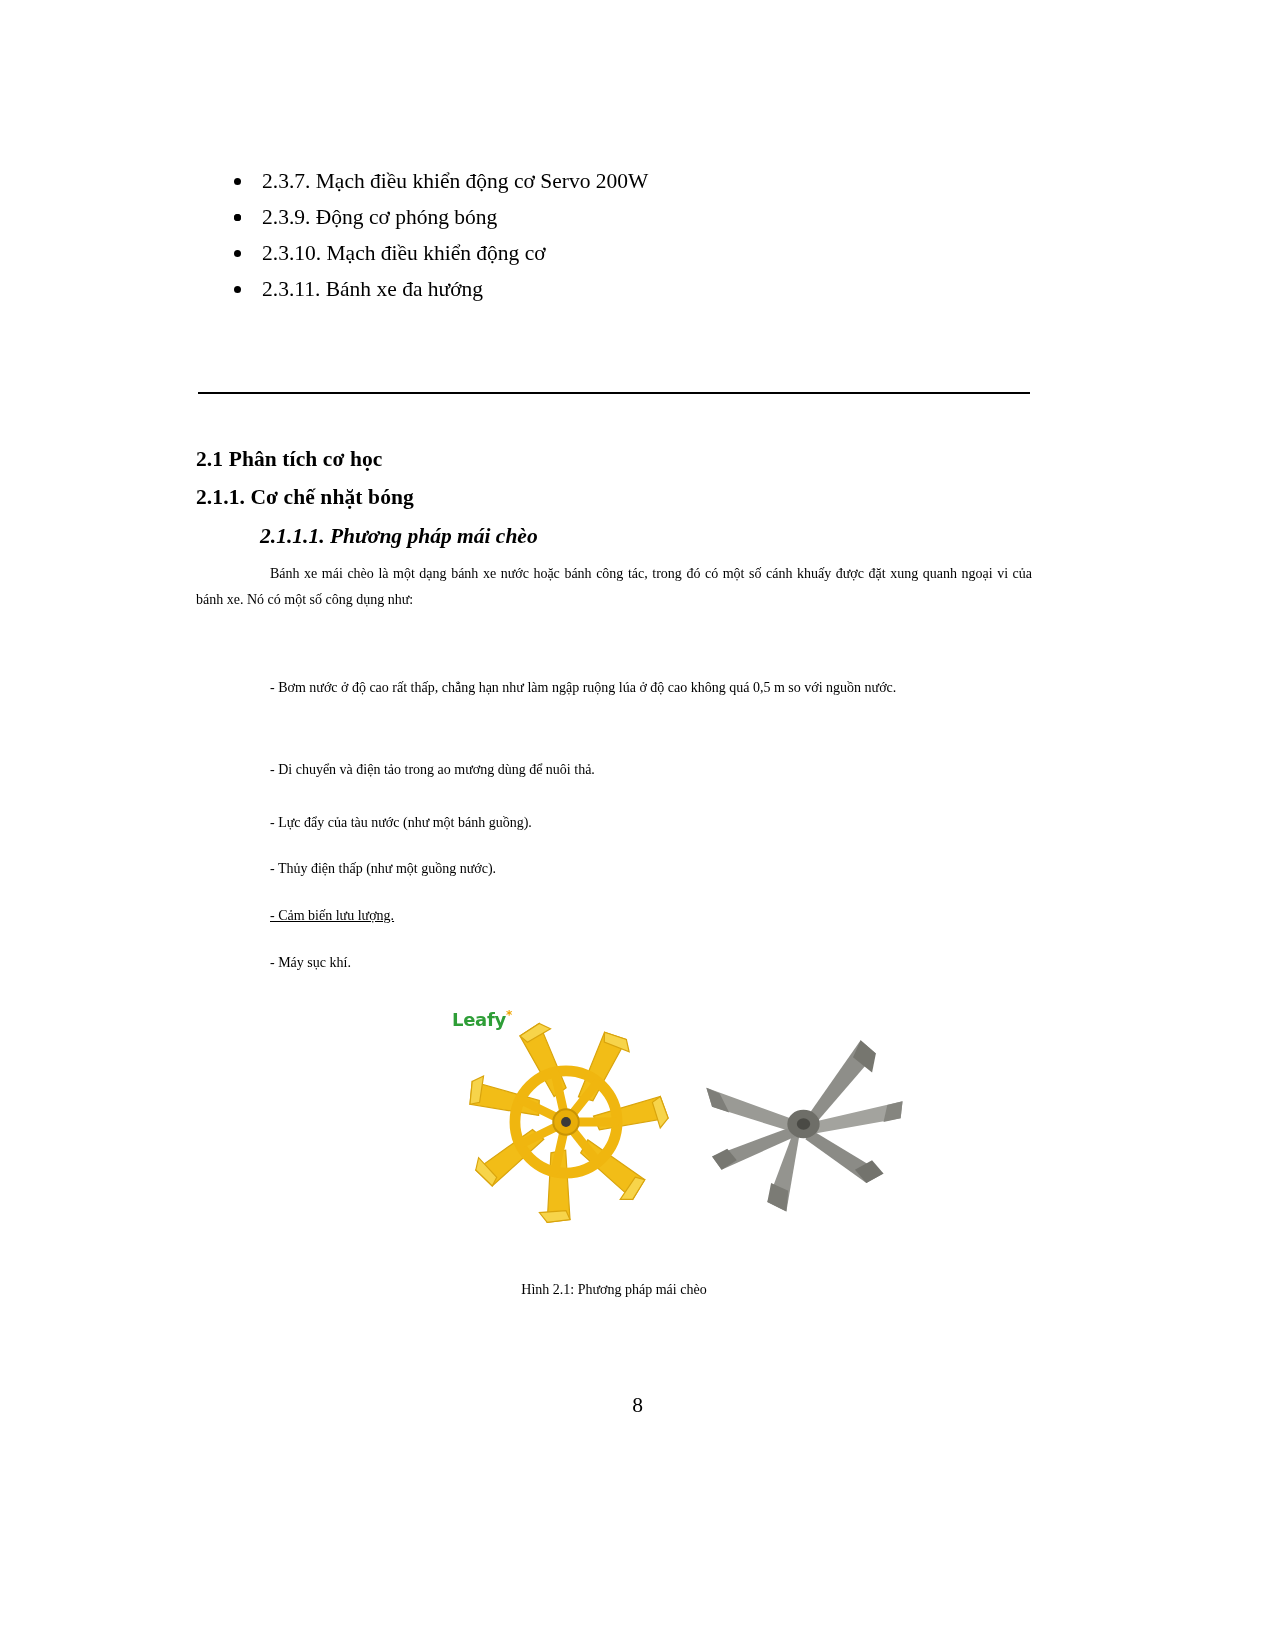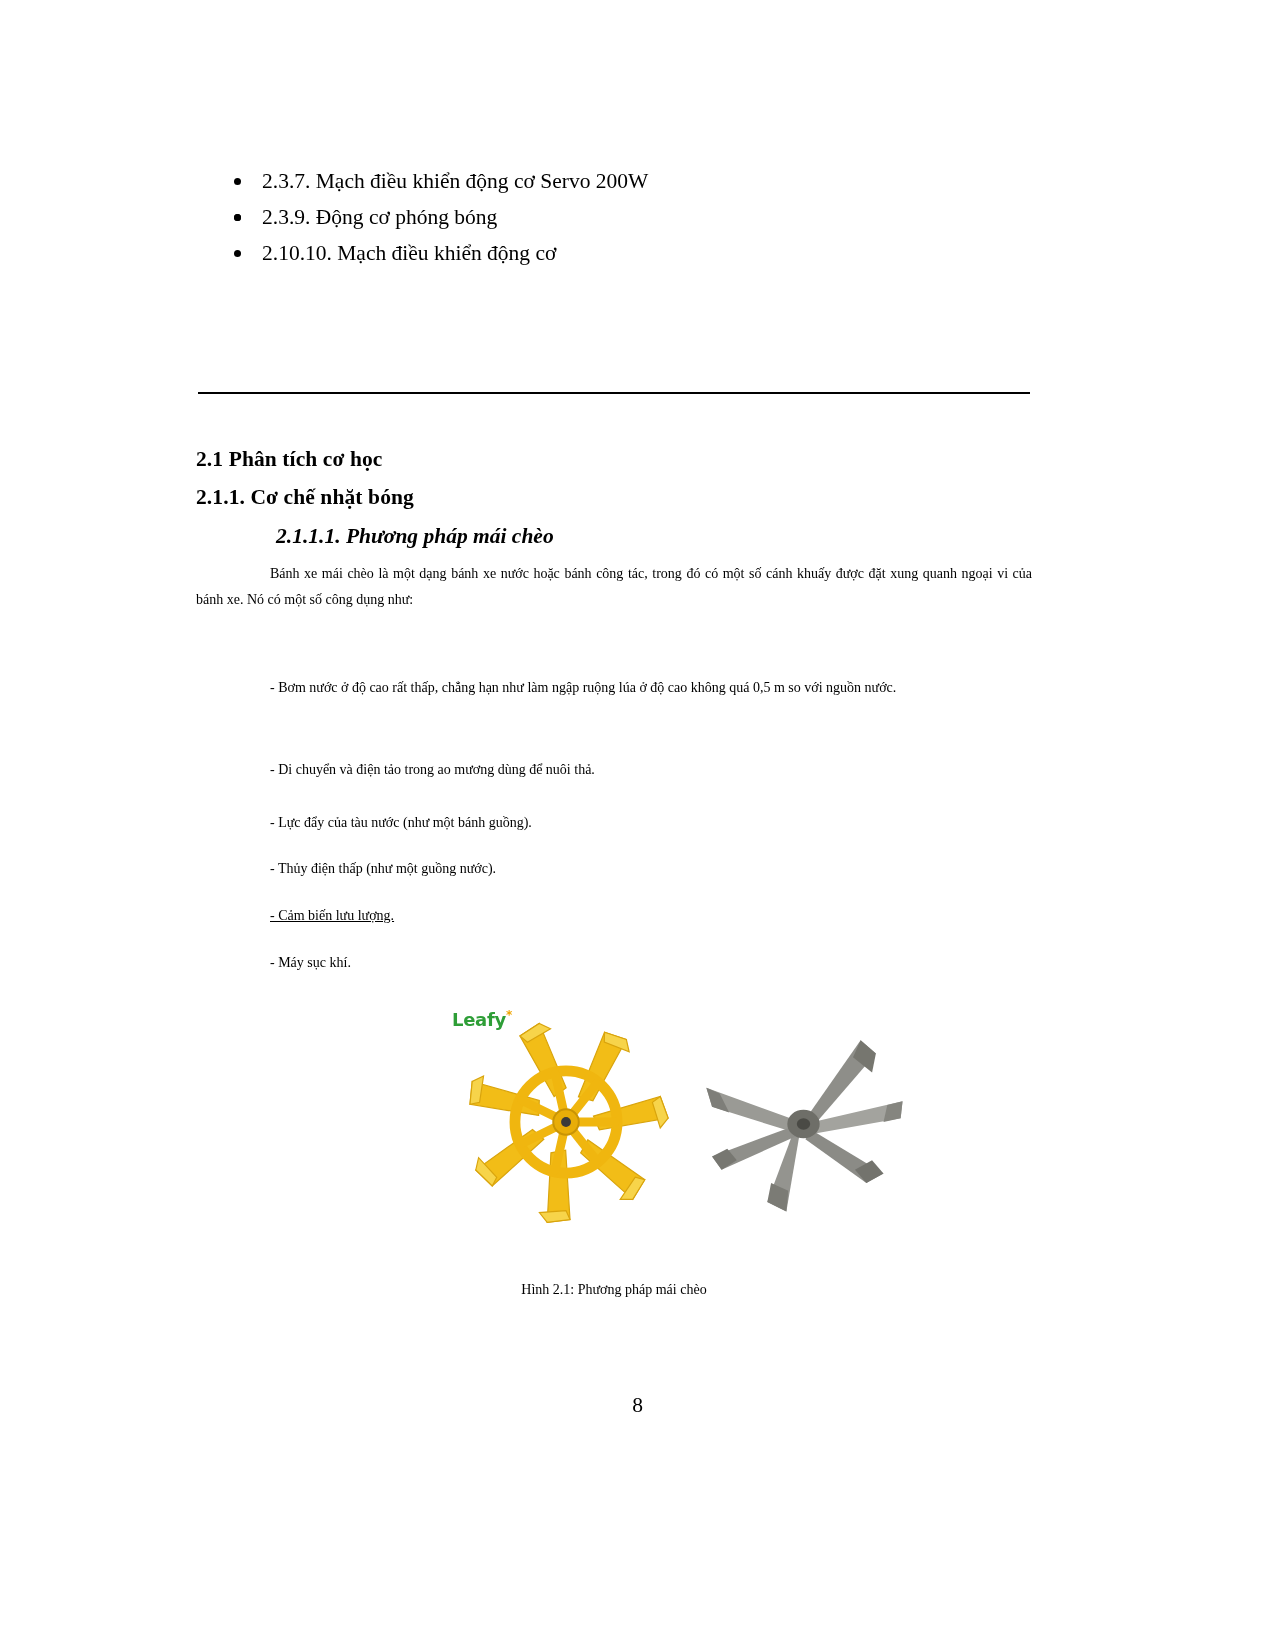--- a/index.html
+++ b/index.html
@@ -174,7 +174,7 @@
       </li>
       <li>
         <span class="dot"></span>
-        <span>2.10.10. Mạch điều khiển động cơ</span>
+        <span>2.3.10. Mạch điều khiển động cơ</span>
       </li>
     </ul>
 

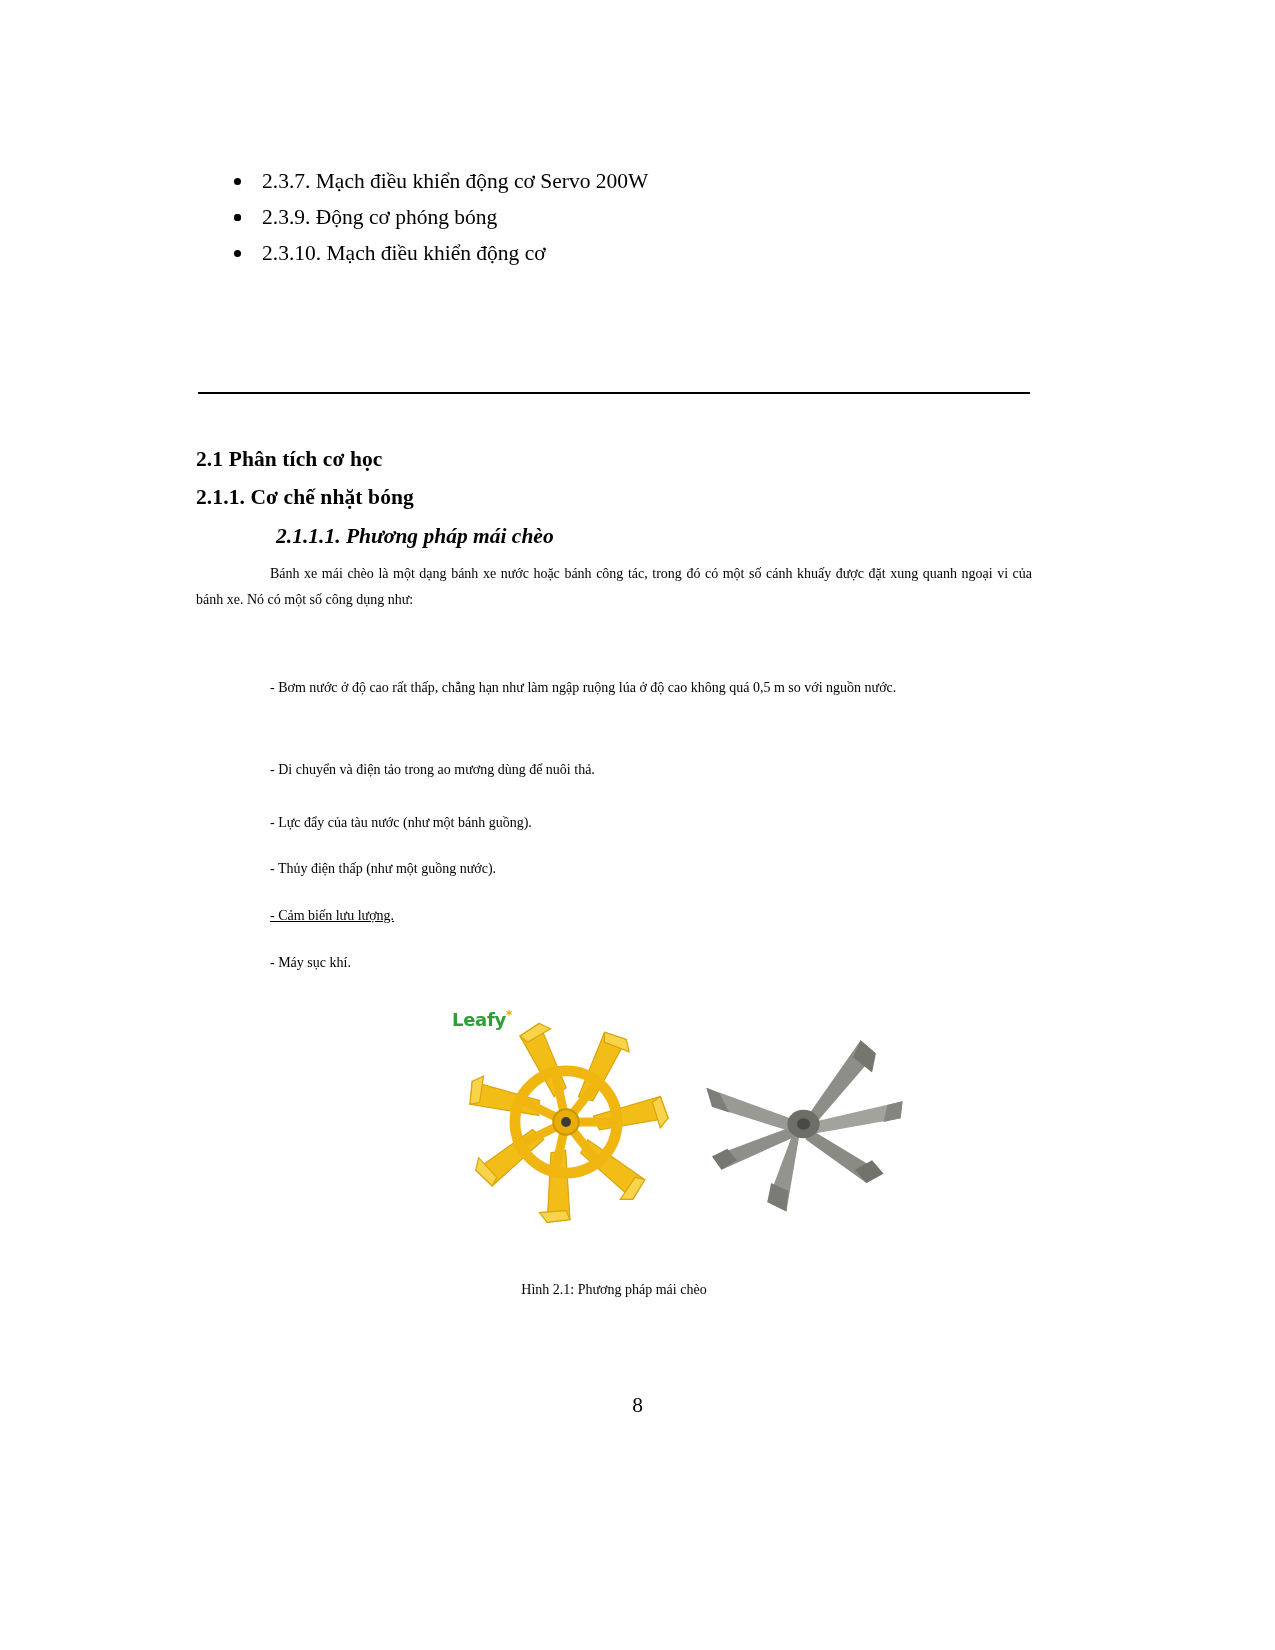--- a/index.html
+++ b/index.html
@@ -175,6 +175,10 @@
       <li>
         <span class="dot"></span>
         <span>2.3.10. Mạch điều khiển động cơ</span>
+      </li>
+      <li>
+        <span class="dot"></span>
+        <span>2.3.11. Bánh xe đa hướng</span>
       </li>
     </ul>
 

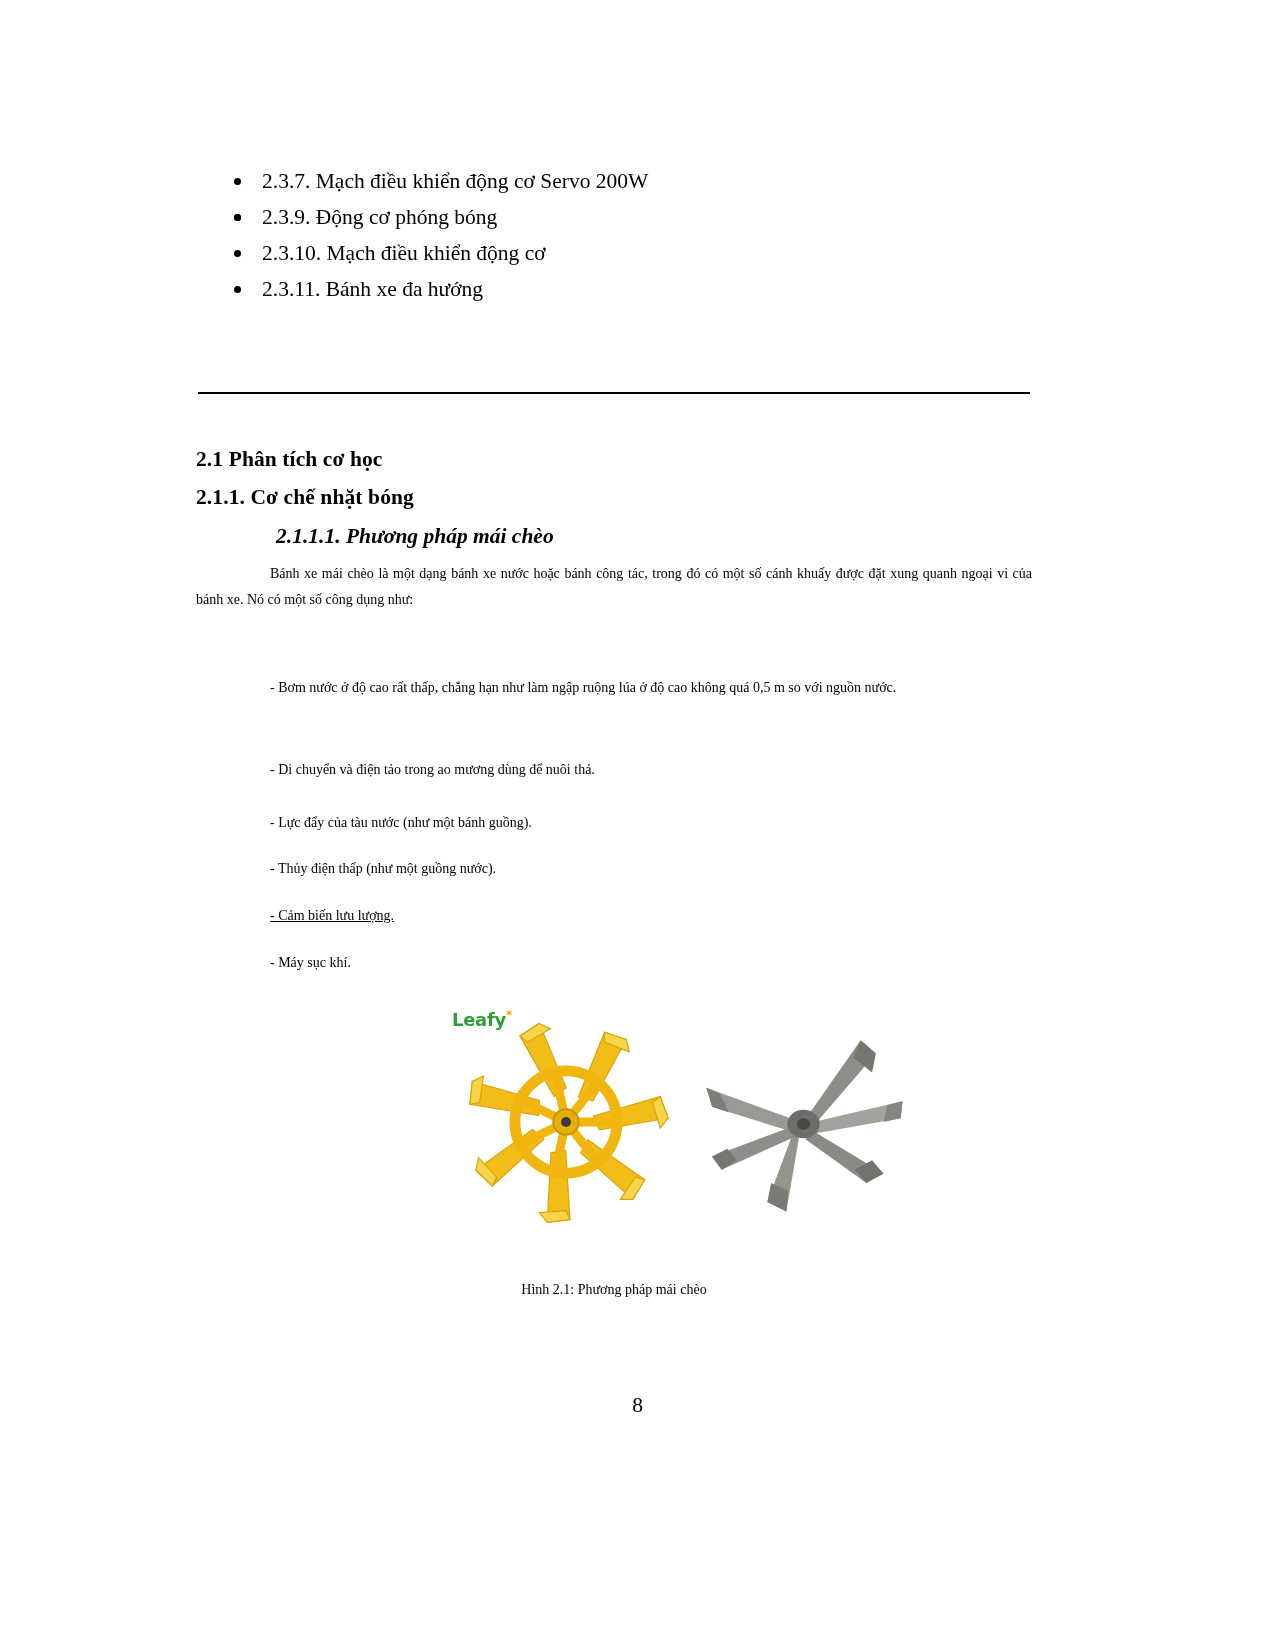--- a/index.html
+++ b/index.html
@@ -73,7 +73,7 @@
   .h2.b { top: 485px; }
   .h3 {
     position: absolute;
-    left: 80px;
+    left: 64px;
     top: 524px;
     font-weight: bold;
     font-style: italic;

